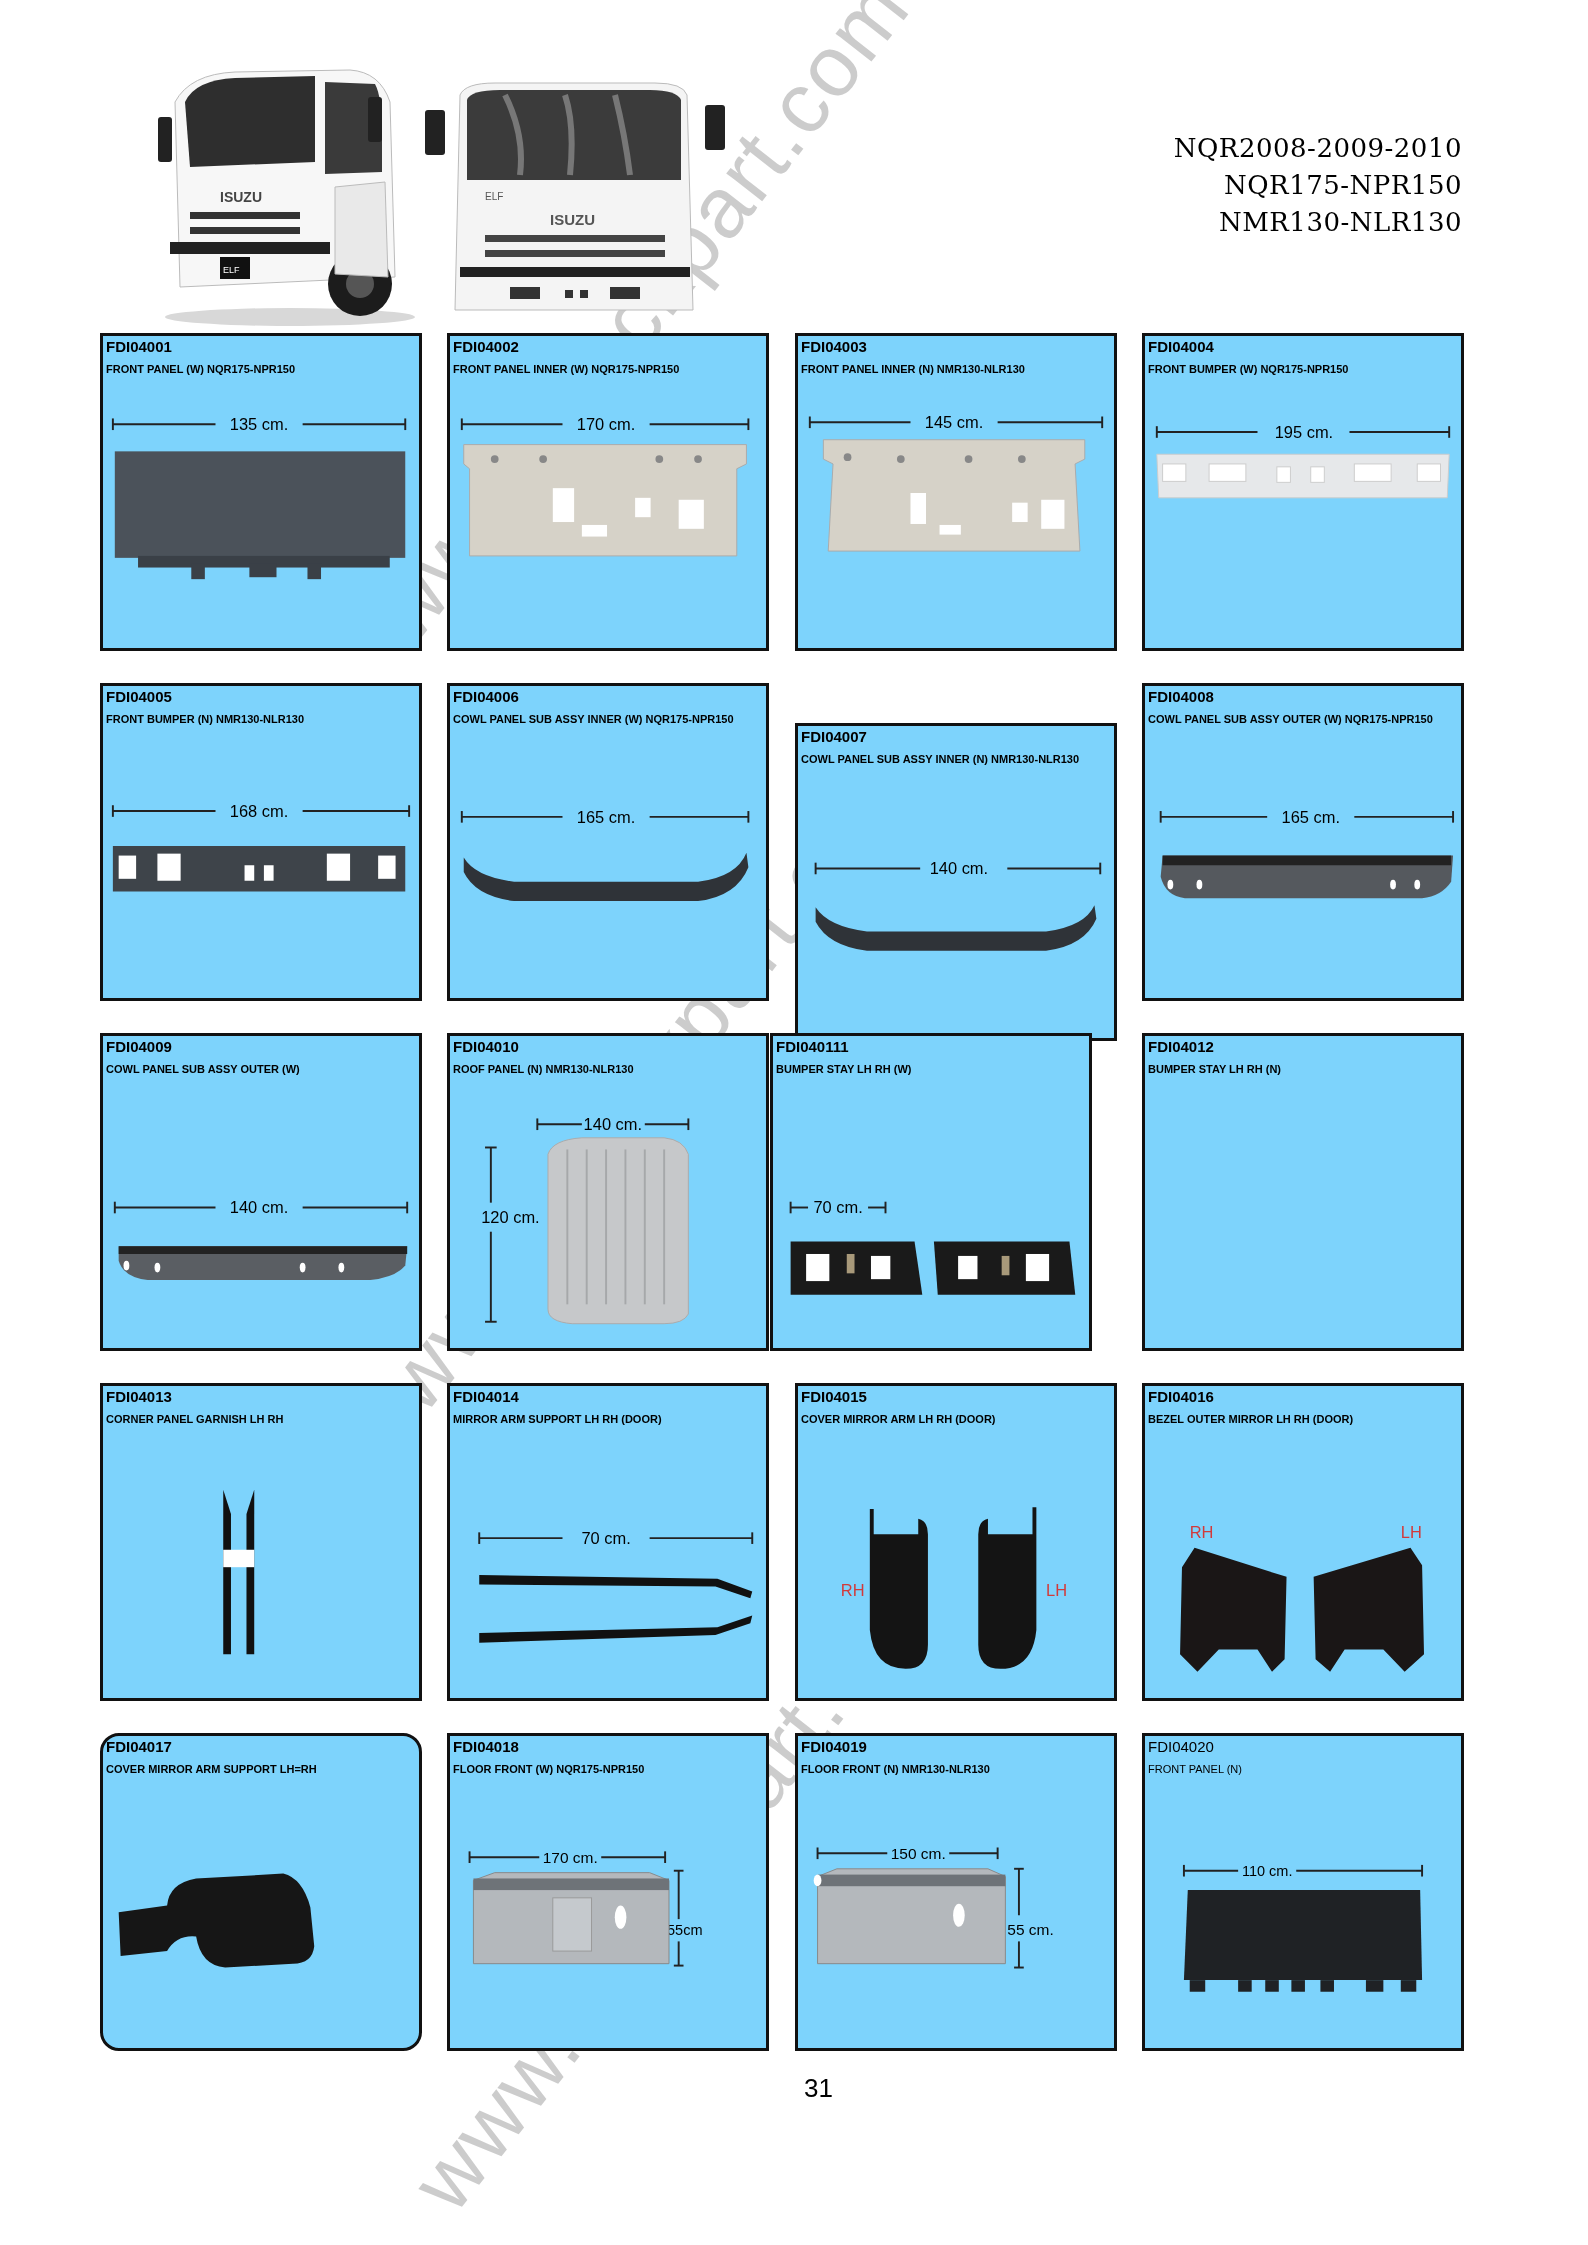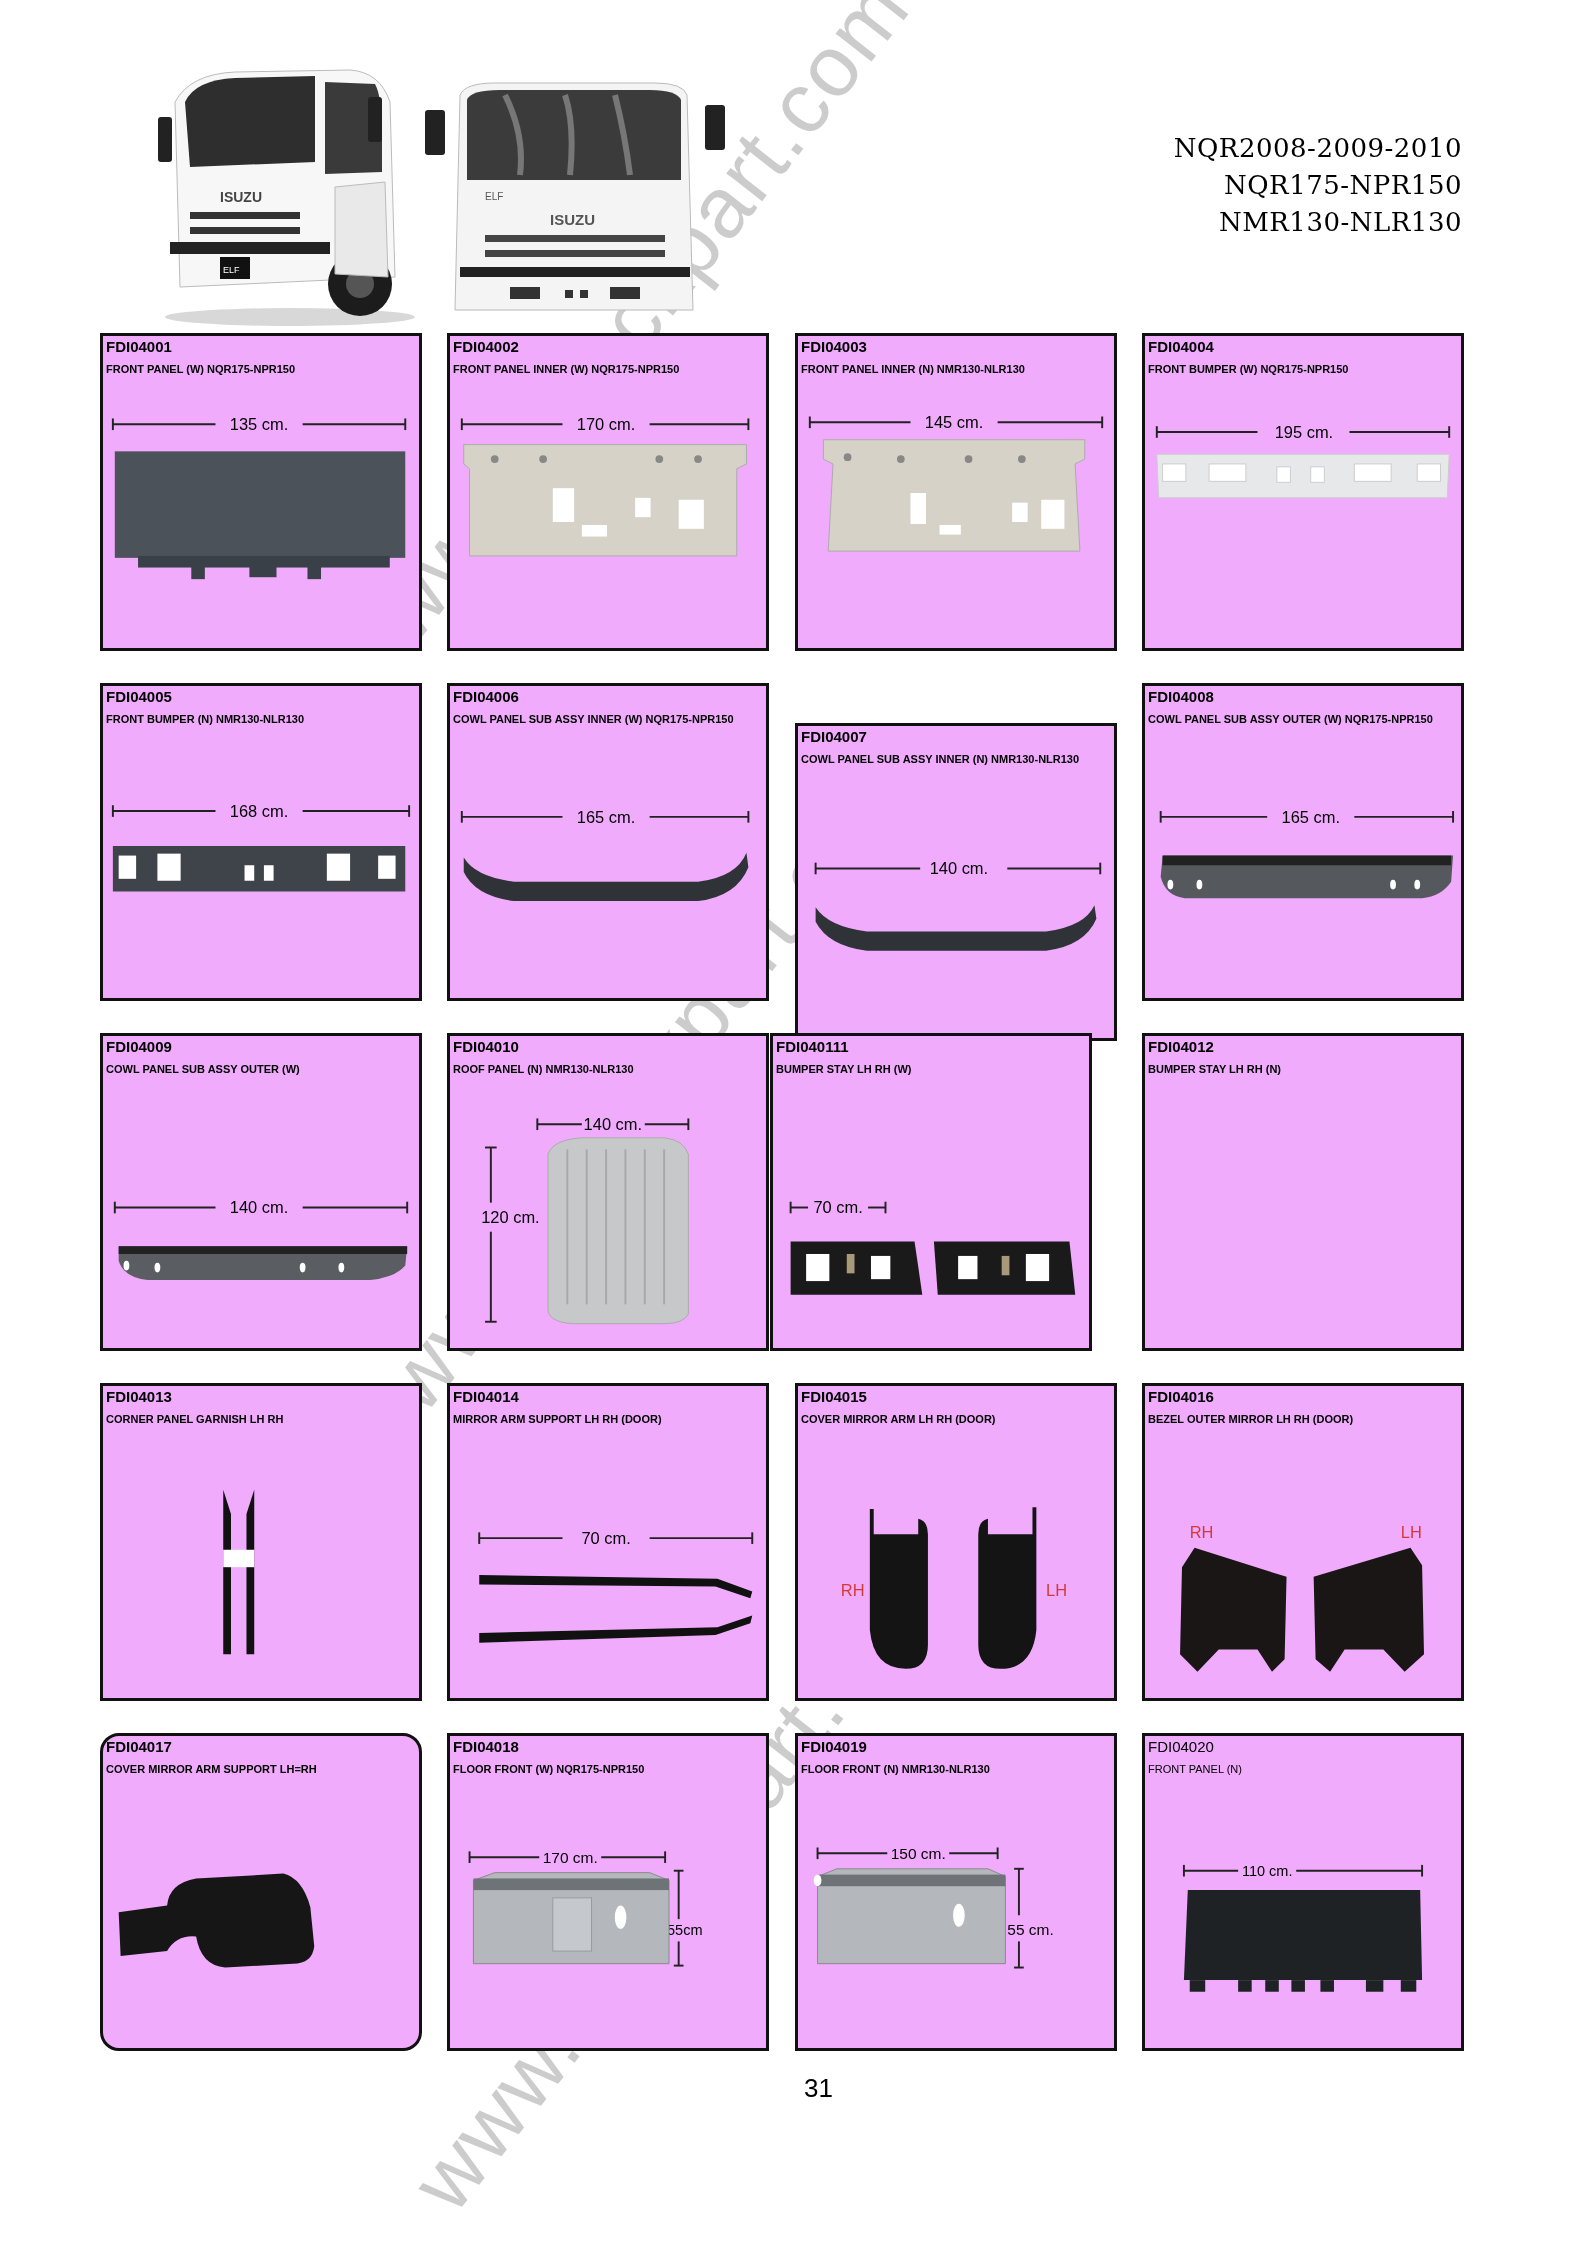--- a/index.html
+++ b/index.html
@@ -11,7 +11,7 @@
   .models { position:absolute; right:126px; top:130px; text-align:right; font-family:"DejaVu Serif", "Liberation Serif", serif; font-size:26px; line-height:37px; letter-spacing:0.5px; }
   .models div { white-space:nowrap; }
 
-  .card { position:absolute; width:322px; height:318px; border:3px solid #111; box-sizing:border-box; background:#f0abfc; }
+  .card { position:absolute; width:322px; height:318px; border:3px solid #111; box-sizing:border-box; background:#7dd3fc; }
   .card .code { position:absolute; left:3px; top:1px; font-size:15px; font-weight:bold; line-height:20px; }
   .card .title { position:absolute; left:3px; top:22px; width:315px; font-size:11px; font-weight:bold; line-height:22px; }
   .card.light .code, .card.light .title { font-weight:normal; }

